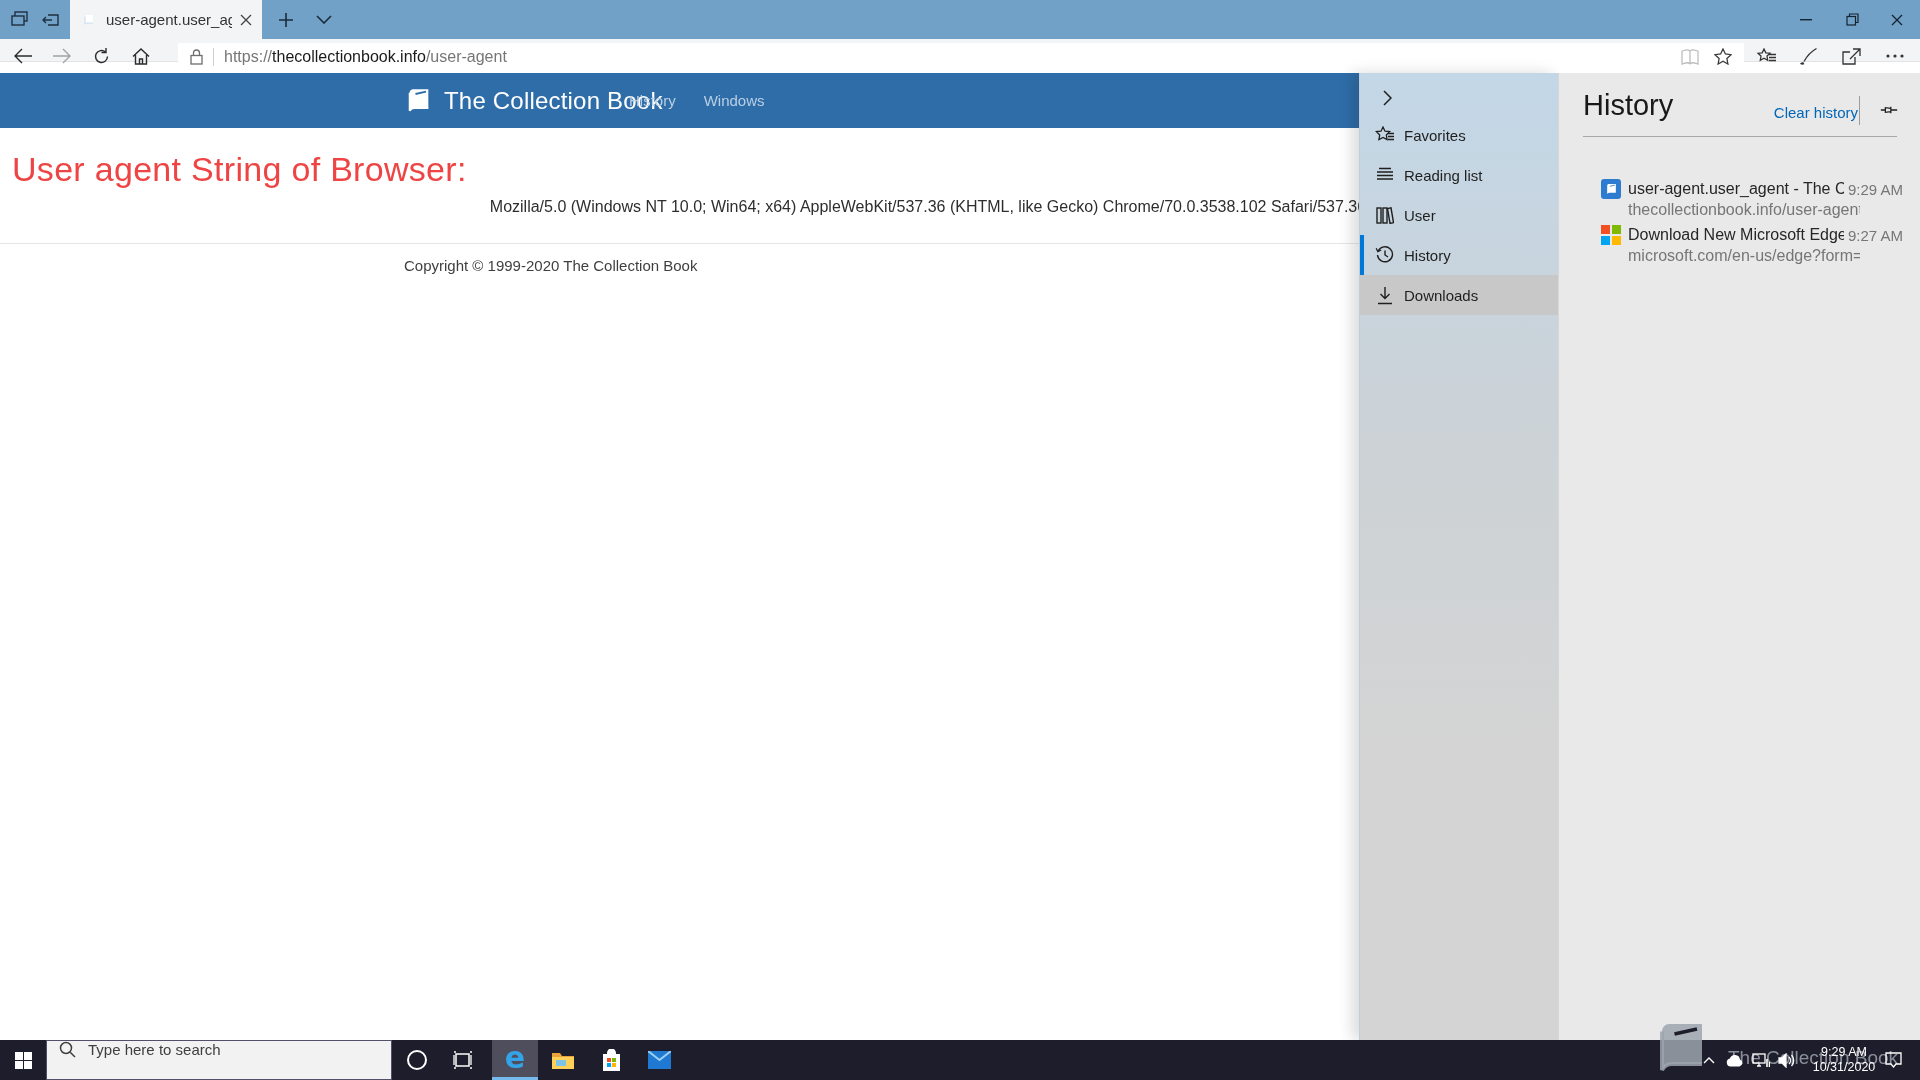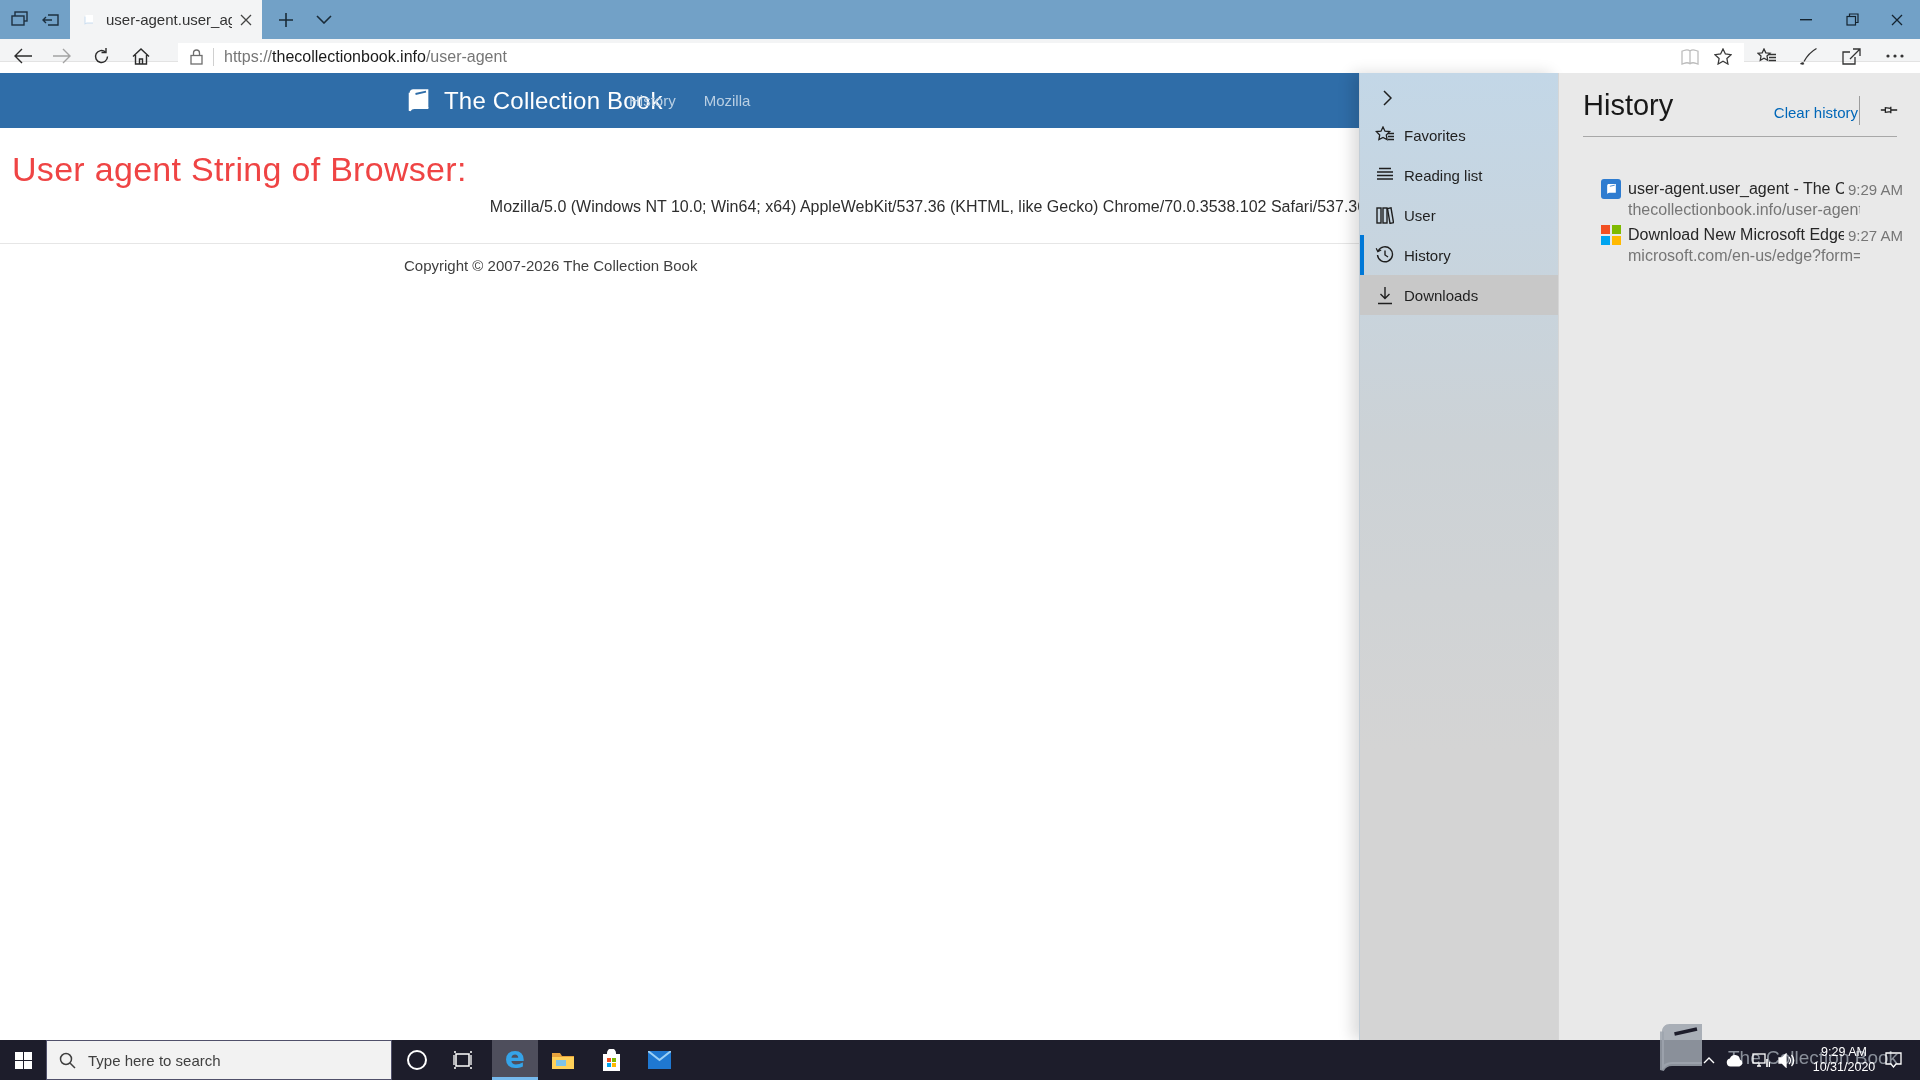--- a/index.html
+++ b/index.html
@@ -228,7 +228,7 @@
     </div>
     <div class="site-nav">
       <span>History</span>
-      <span>Mozilla</span>
+      <span>Windows</span>
     </div>
   </div>
 

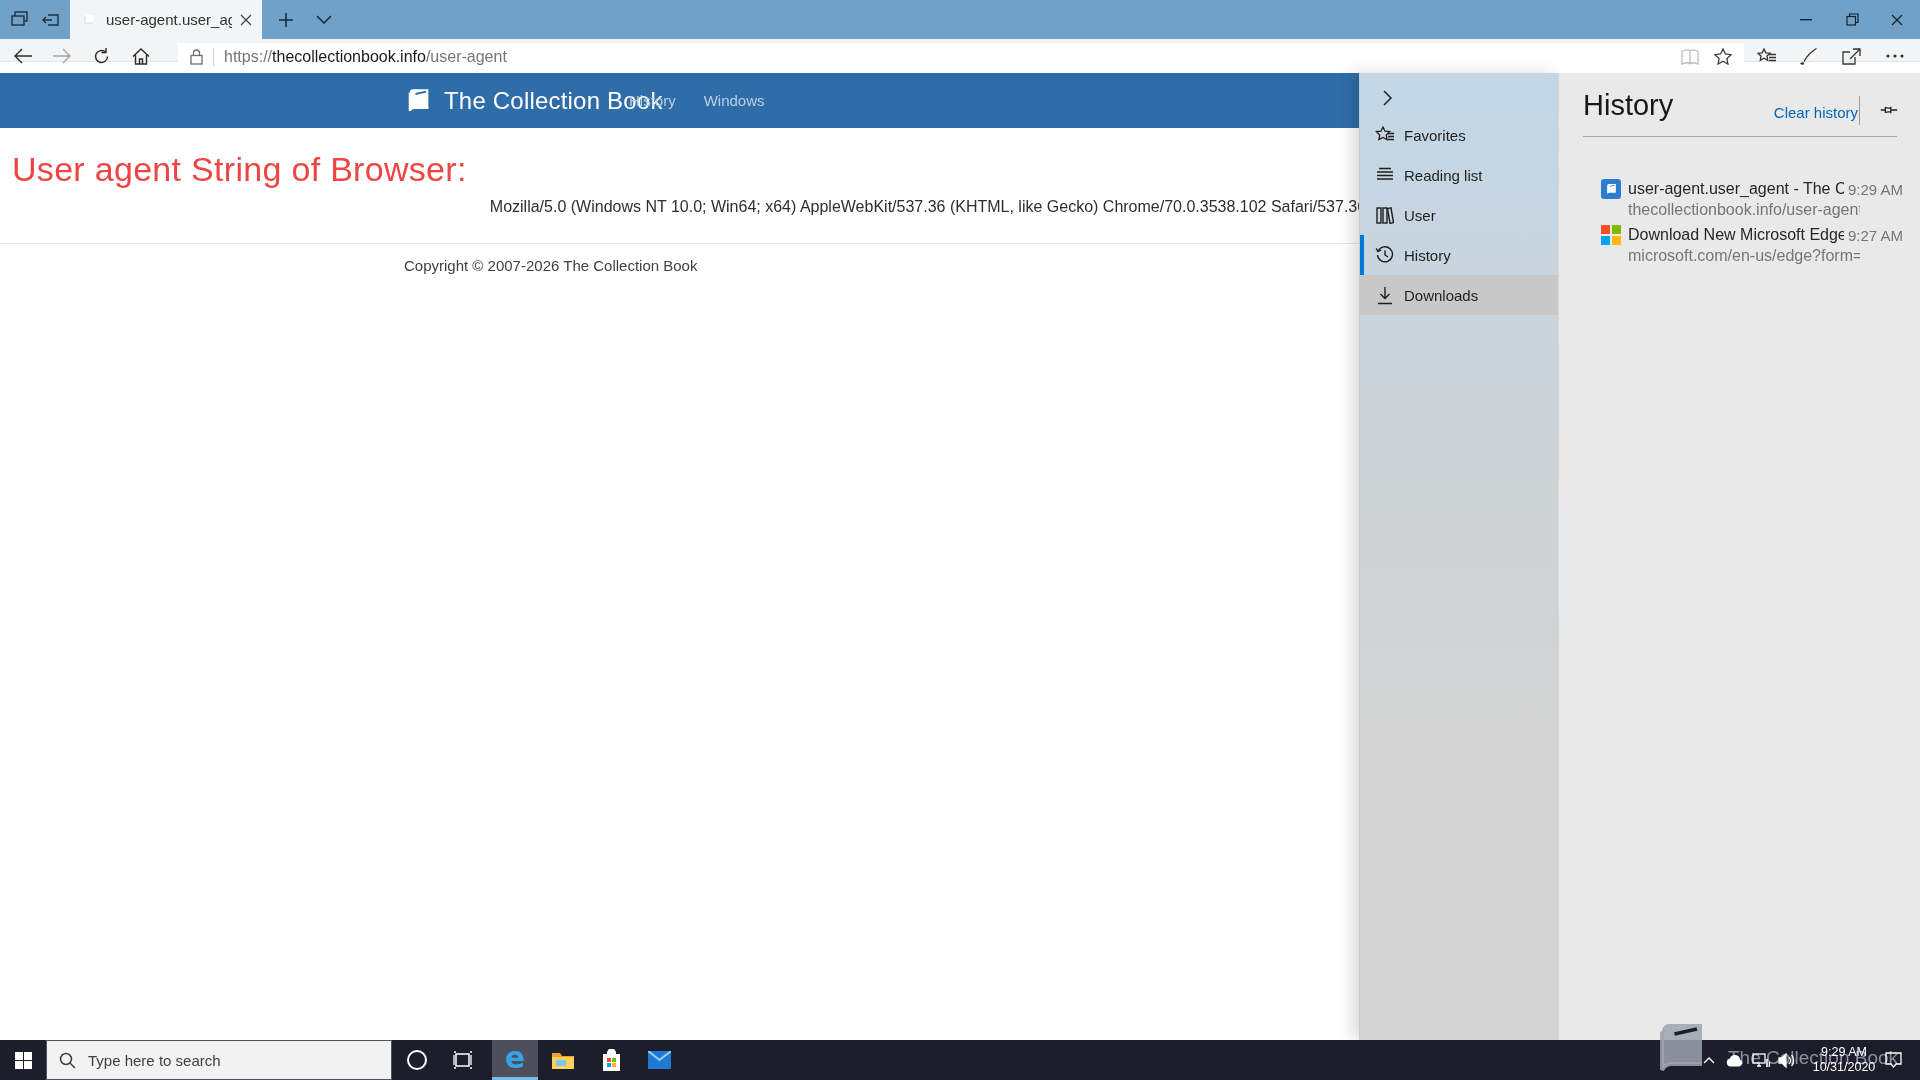--- a/index.html
+++ b/index.html
@@ -235,7 +235,7 @@
   <div class="page-title">User agent String of Browser:</div>
   <div class="ua-line">Mozilla/5.0 (Windows NT 10.0; Win64; x64) AppleWebKit/537.36 (KHTML, like Gecko) Chrome/70.0.3538.102 Safari/537.36 Edge/18</div>
   <div class="footer-rule"></div>
-  <div class="copyright">Copyright © 2007-2026 The Collection Book</div>
+  <div class="copyright">Copyright © 1999-2020 The Collection Book</div>
 
   <div class="hub">
     <div class="hub-expander">

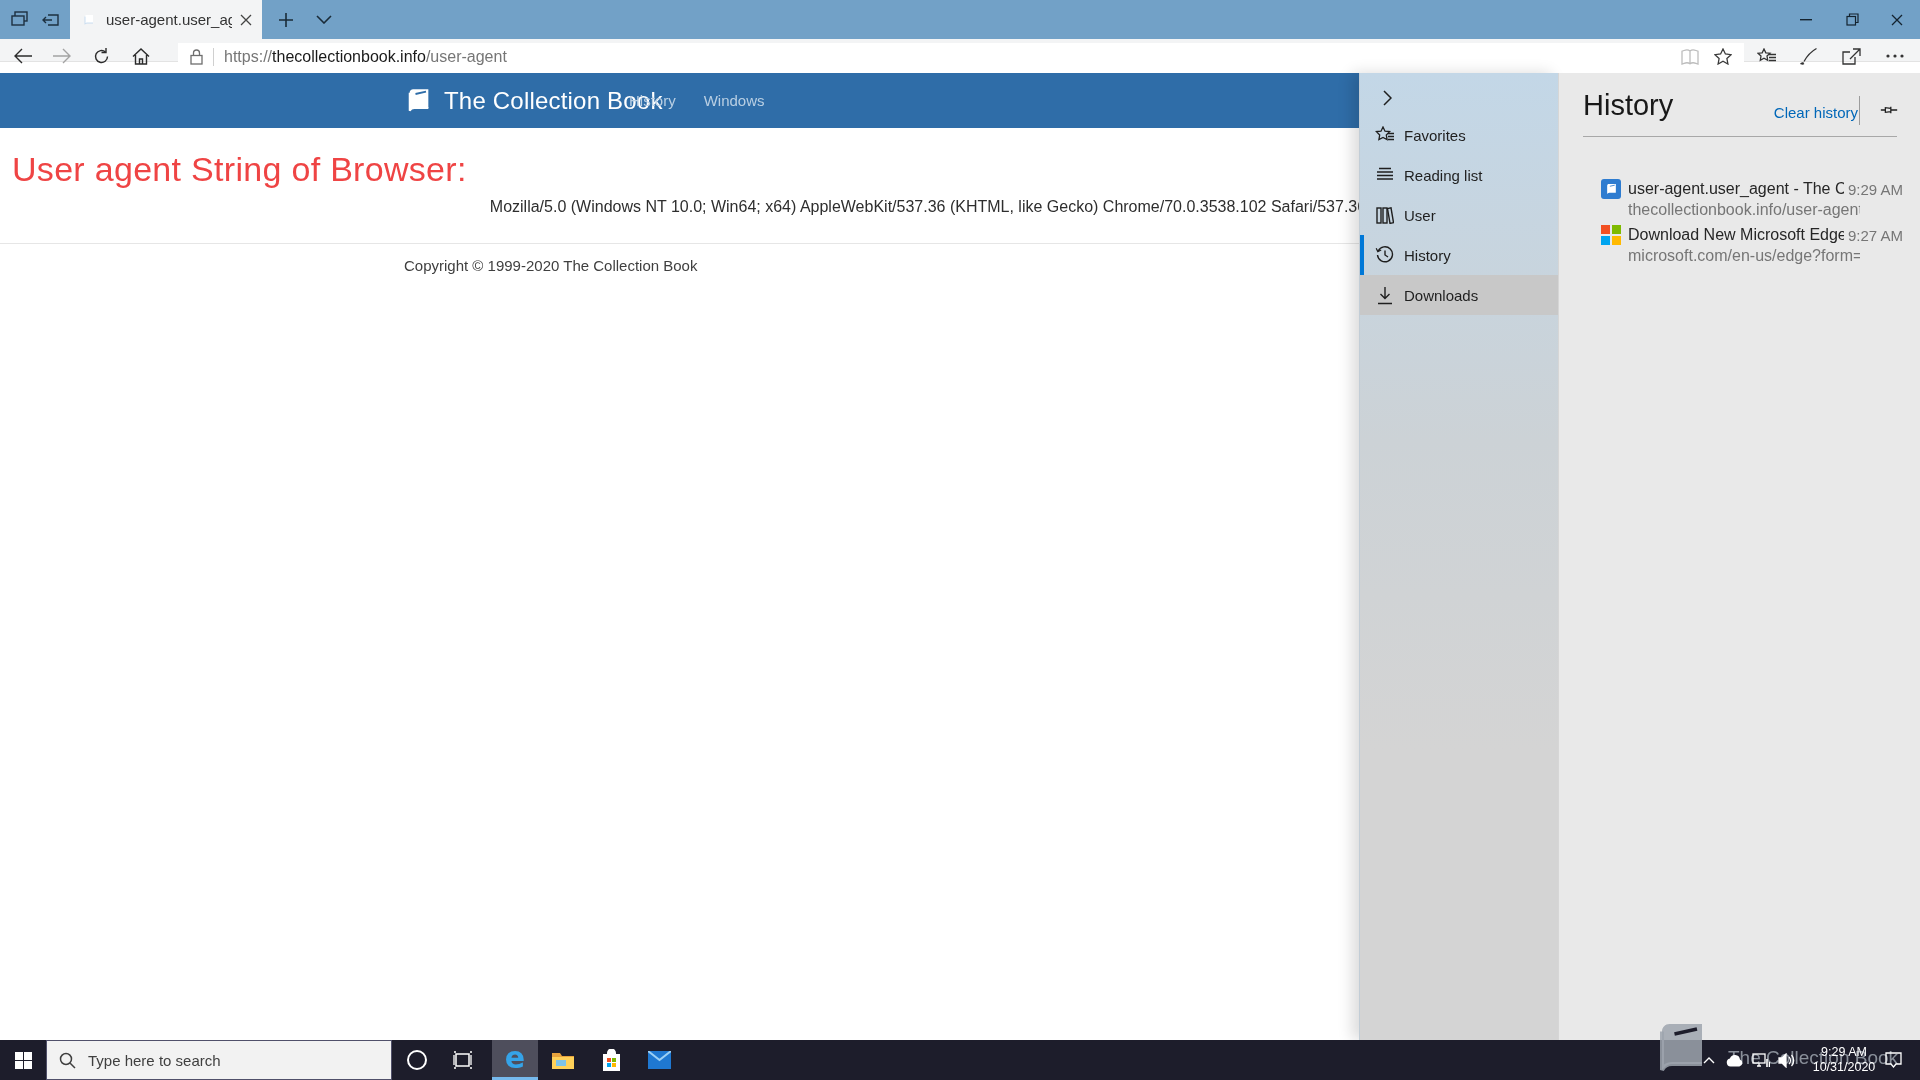--- a/index.html
+++ b/index.html
@@ -71,7 +71,7 @@
   .taskbar { position:absolute; left:0; top:1040px; width:1920px; height:40px; background:#1d1d2b; }
   .tk-btn { position:absolute; top:0; height:40px; width:46px; display:flex; align-items:center; justify-content:center; }
   .search-box { position:absolute; left:46px; top:0; width:346px; height:40px; background:#f2f2f2;
-                border:1px solid #50506a; display:flex; align-items:center; }
+                border:1px solid #50506a; display:flex; align-items:flex-start; }
   .search-box input { border:0; outline:0; background:transparent; font-size:15px; color:#3f3f3f;
                       font-family:inherit; width:270px; }
   .search-box input::placeholder { color:#3f3f3f; opacity:1; }

